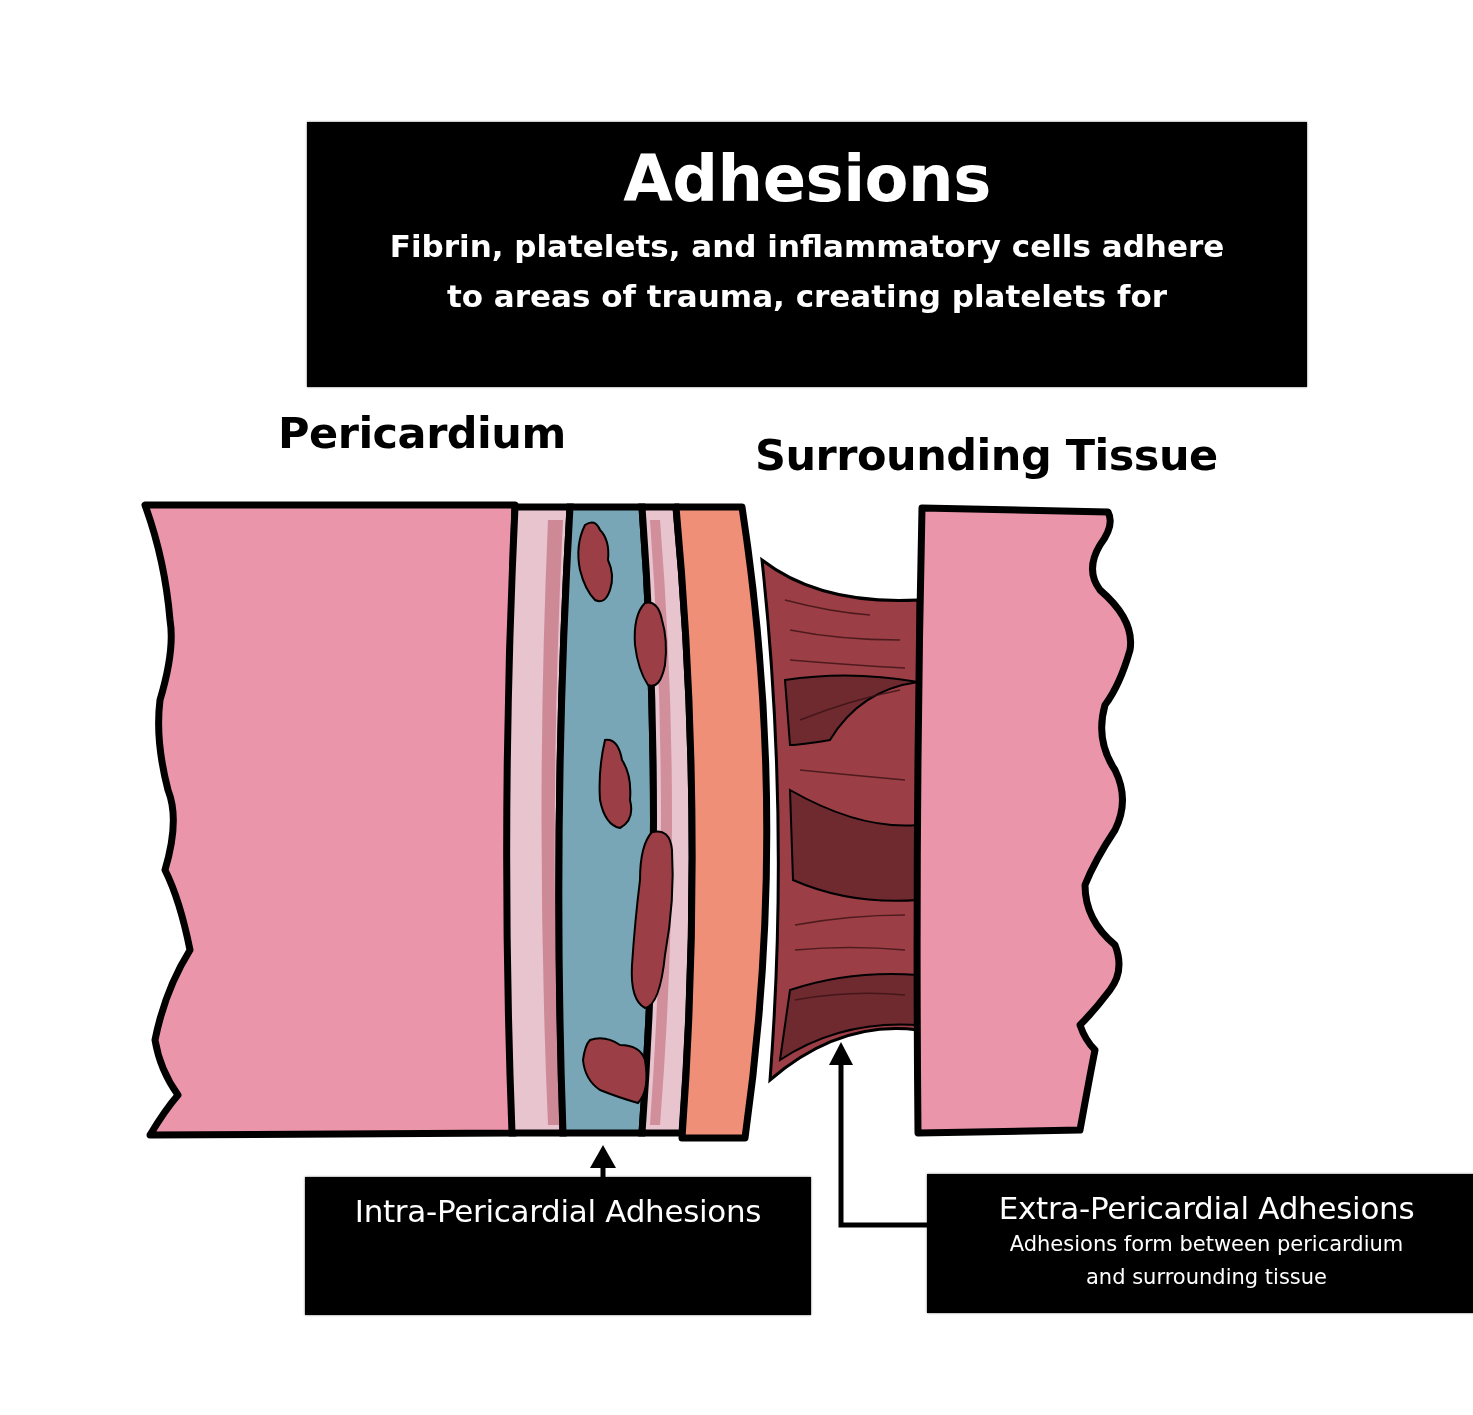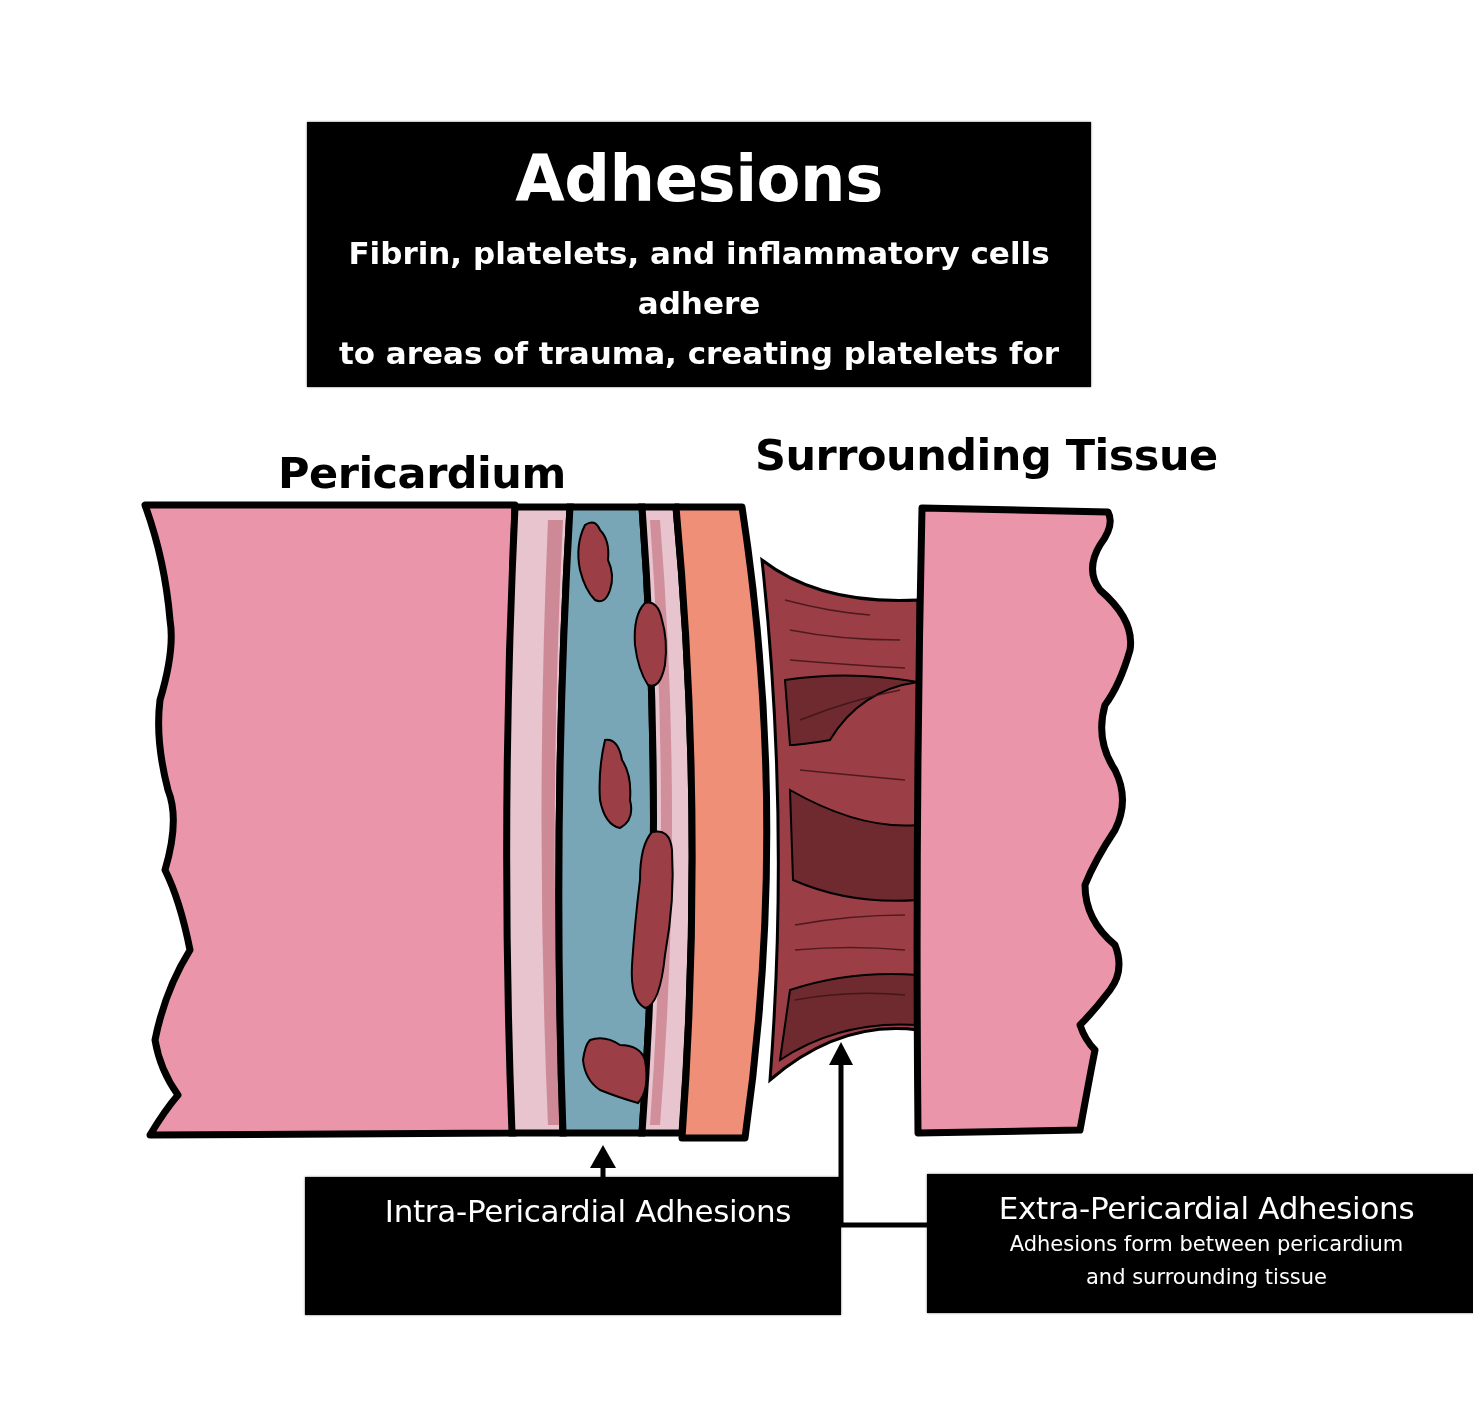--- a/index.html
+++ b/index.html
@@ -5,7 +5,7 @@
   html, body { margin: 0; padding: 0; background: #ffffff; }
   body { width: 1473px; height: 1415px; position: relative; overflow: hidden; font-family: "DejaVu Sans", sans-serif; }
   .box { position: absolute; background: #000; color: #fff; text-align: center; box-shadow: 0 0 2px rgba(0,0,0,0.6); }
-  #title-box { left: 307px; top: 122px; width: 784px; height: 265px; }
+  #title-box { left: 307px; top: 122px; width: 1000px; height: 265px; }
   #title-box .title { font-size: 64px; font-weight: bold; margin-top: 20px; line-height: 74px; letter-spacing: -0.5px; }
   #title-box .desc { font-size: 31px; font-weight: bold; line-height: 50px; margin-top: 12px; }
   .section-label { position: absolute; font-size: 43px; font-weight: bold; color: #000; letter-spacing: -0.5px; }

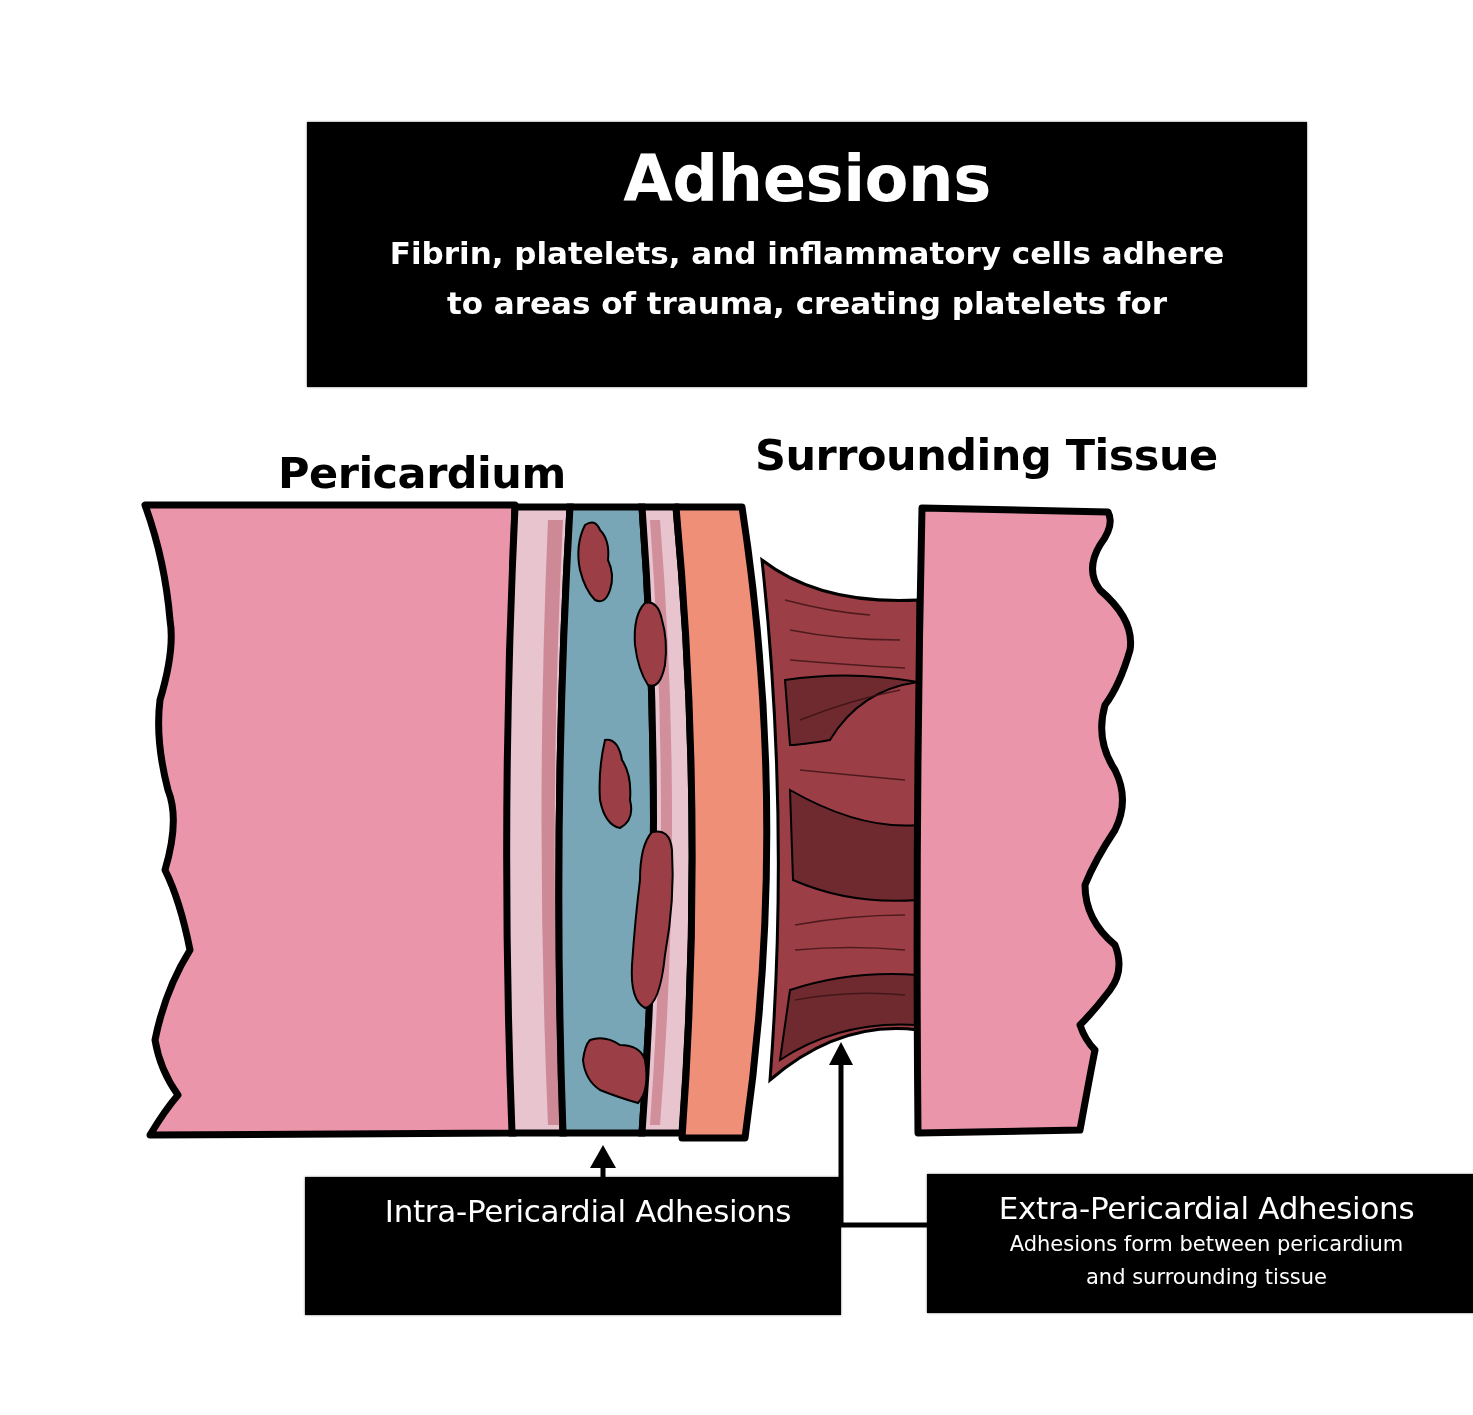--- a/index.html
+++ b/index.html
@@ -7,7 +7,7 @@
   .box { position: absolute; background: #000; color: #fff; text-align: center; box-shadow: 0 0 2px rgba(0,0,0,0.6); }
   #title-box { left: 307px; top: 122px; width: 1000px; height: 265px; }
   #title-box .title { font-size: 64px; font-weight: bold; margin-top: 20px; line-height: 74px; letter-spacing: -0.5px; }
-  #title-box .desc { font-size: 31px; font-weight: bold; line-height: 50px; margin-top: 12px; }
+  #title-box .desc { font-size: 31px; font-weight: bold; line-height: 50px; margin-top: 5px; }
   .section-label { position: absolute; font-size: 43px; font-weight: bold; color: #000; letter-spacing: -0.5px; }
   #label-pericardium { left: 278px; top: 448px; }
   #label-surrounding { left: 755px; top: 430px; text-align: center; }

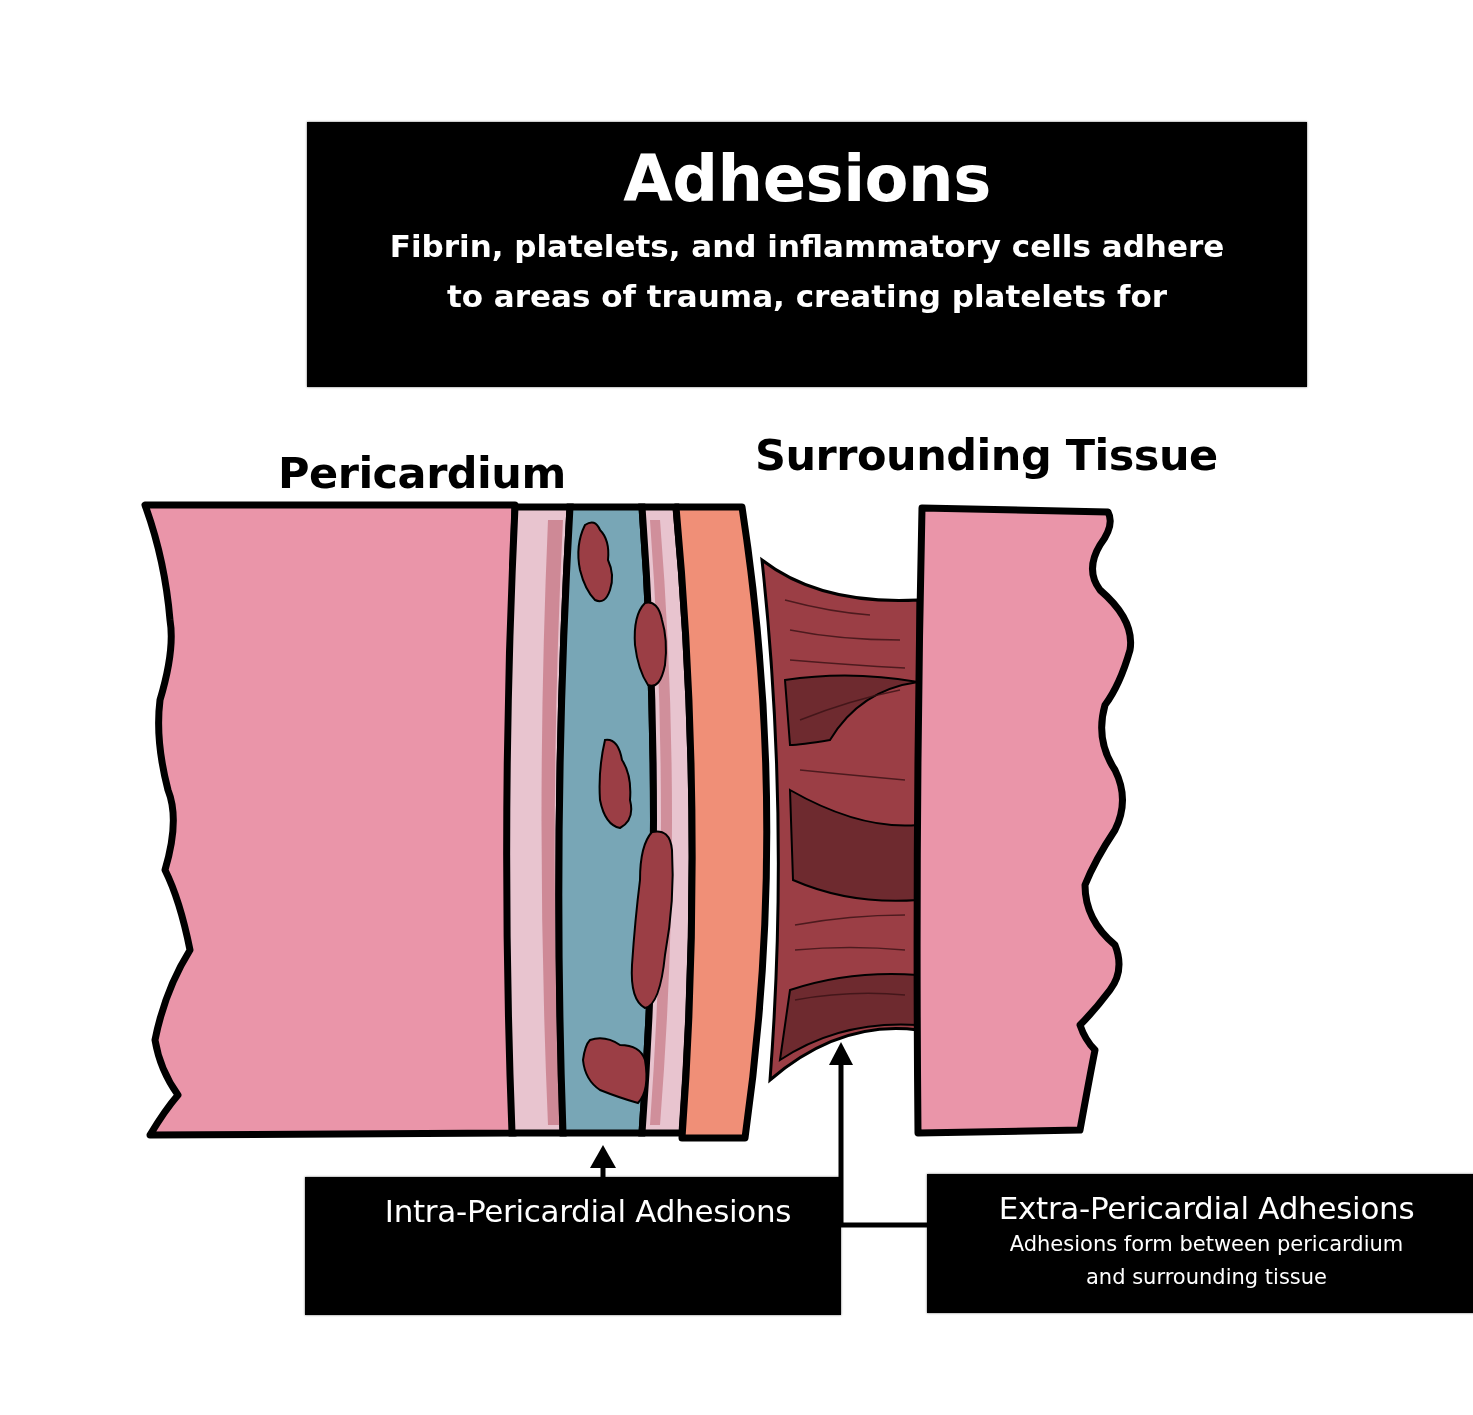--- a/index.html
+++ b/index.html
@@ -9,7 +9,7 @@
   #title-box .title { font-size: 64px; font-weight: bold; margin-top: 20px; line-height: 74px; letter-spacing: -0.5px; }
   #title-box .desc { font-size: 31px; font-weight: bold; line-height: 50px; margin-top: 5px; }
   .section-label { position: absolute; font-size: 43px; font-weight: bold; color: #000; letter-spacing: -0.5px; }
-  #label-pericardium { left: 278px; top: 448px; }
+  #label-pericardium { left: 278px; top: 408px; }
   #label-surrounding { left: 755px; top: 430px; text-align: center; }
   #intra-box { left: 305px; top: 1177px; width: 506px; height: 138px; padding-left: 30px; }
   #extra-box { left: 927px; top: 1174px; width: 559px; height: 139px; }

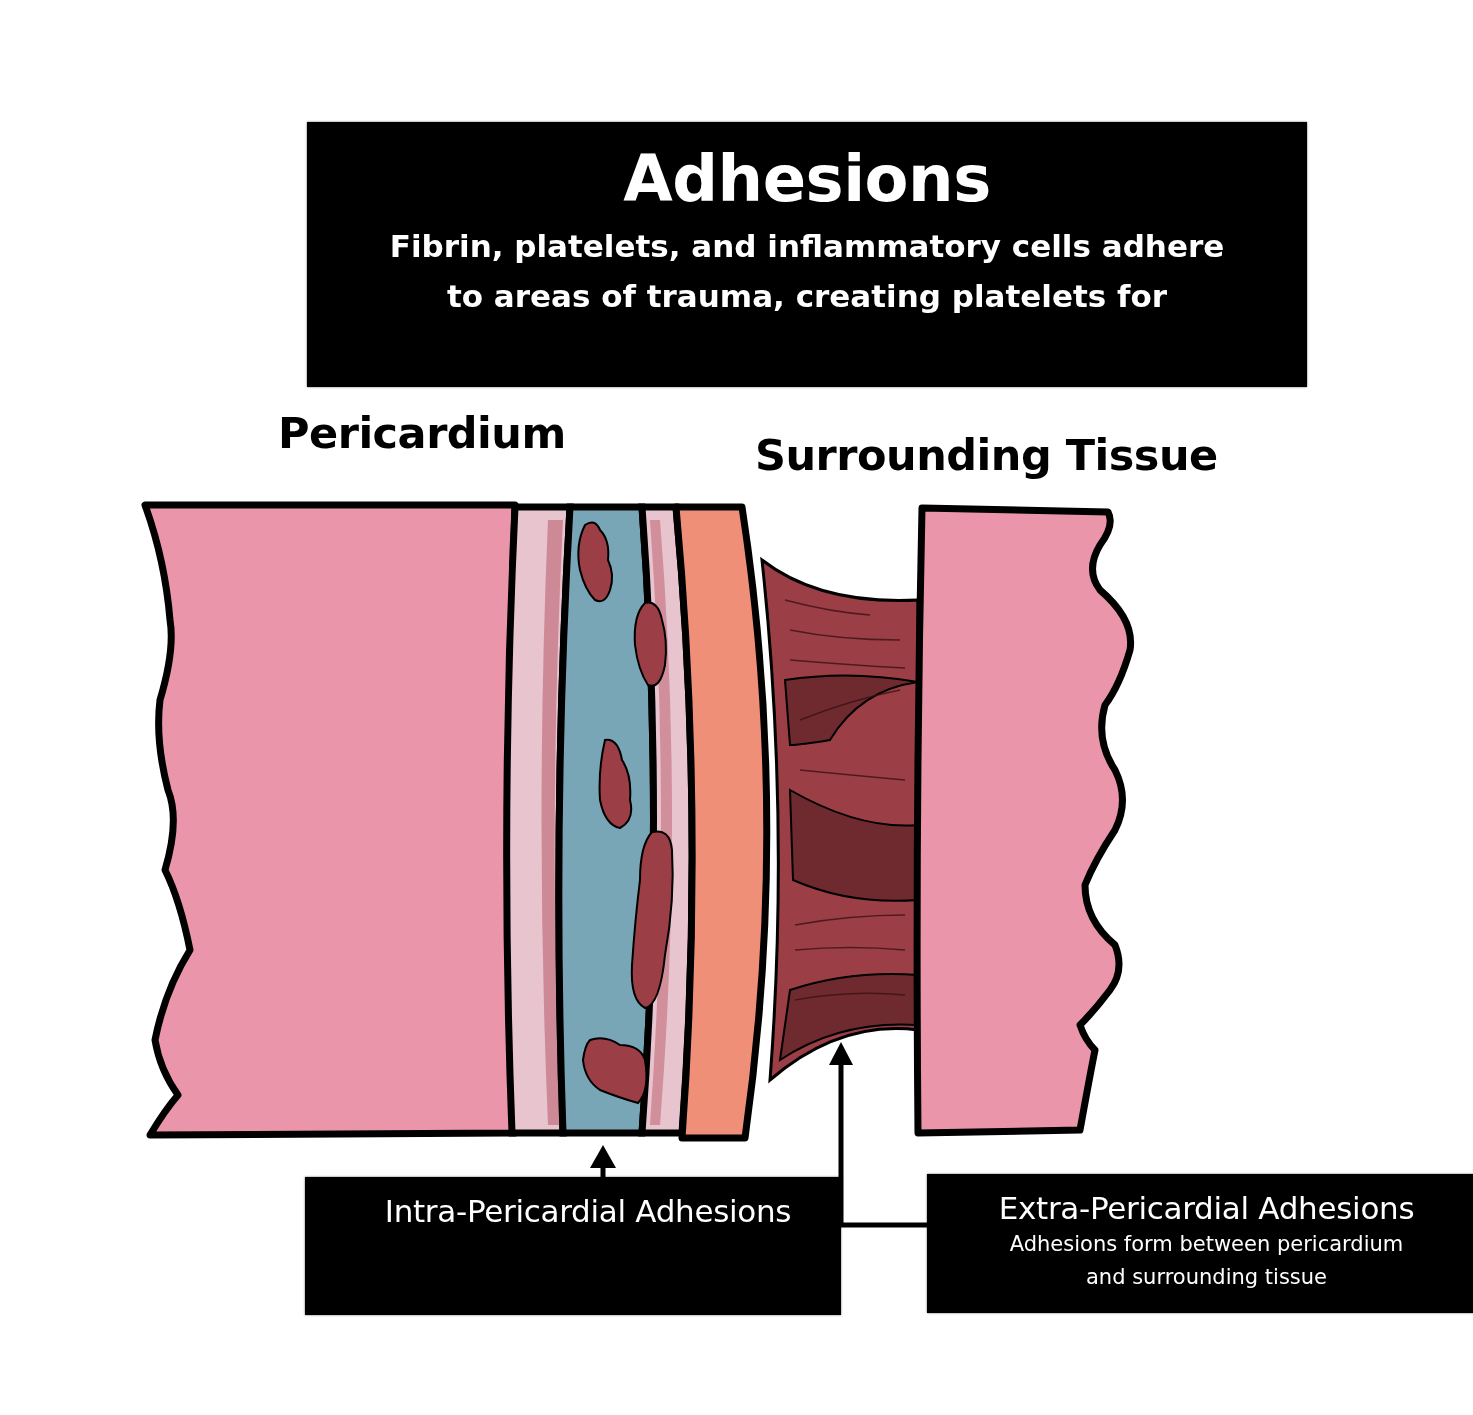--- a/index.html
+++ b/index.html
@@ -11,7 +11,7 @@
   .section-label { position: absolute; font-size: 43px; font-weight: bold; color: #000; letter-spacing: -0.5px; }
   #label-pericardium { left: 278px; top: 408px; }
   #label-surrounding { left: 755px; top: 430px; text-align: center; }
-  #intra-box { left: 305px; top: 1177px; width: 506px; height: 138px; padding-left: 30px; }
+  #intra-box { left: 305px; top: 1177px; width: 506px; height: 138px; }
   #extra-box { left: 927px; top: 1174px; width: 559px; height: 139px; }
   .callout .ctitle { font-size: 31px; font-weight: normal; margin-top: 14px; line-height: 40px; letter-spacing: -0.3px; }
   .callout .cdesc { font-size: 21px; font-weight: normal; line-height: 33px; }

